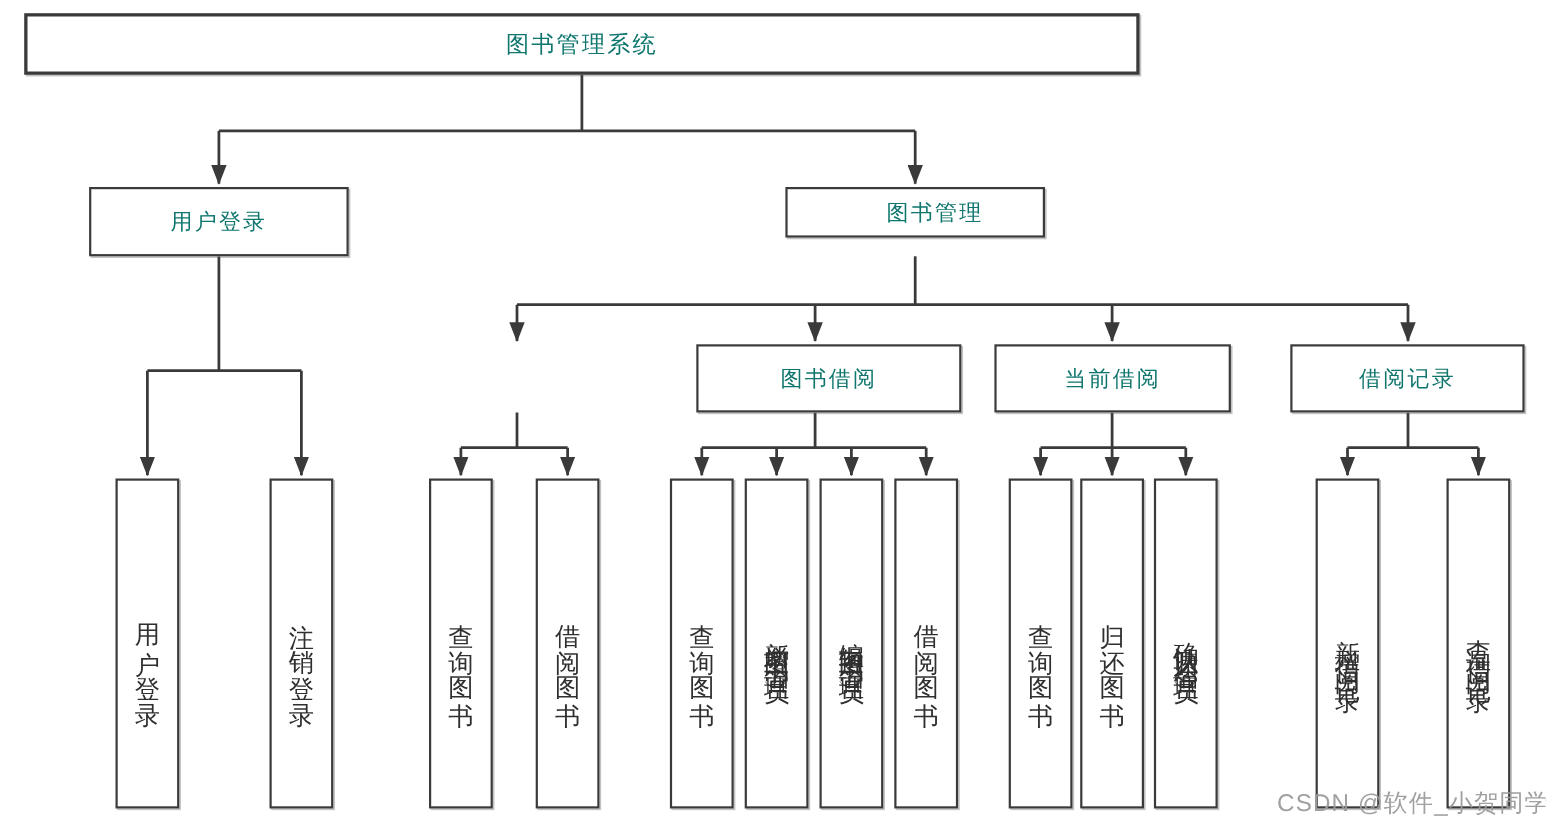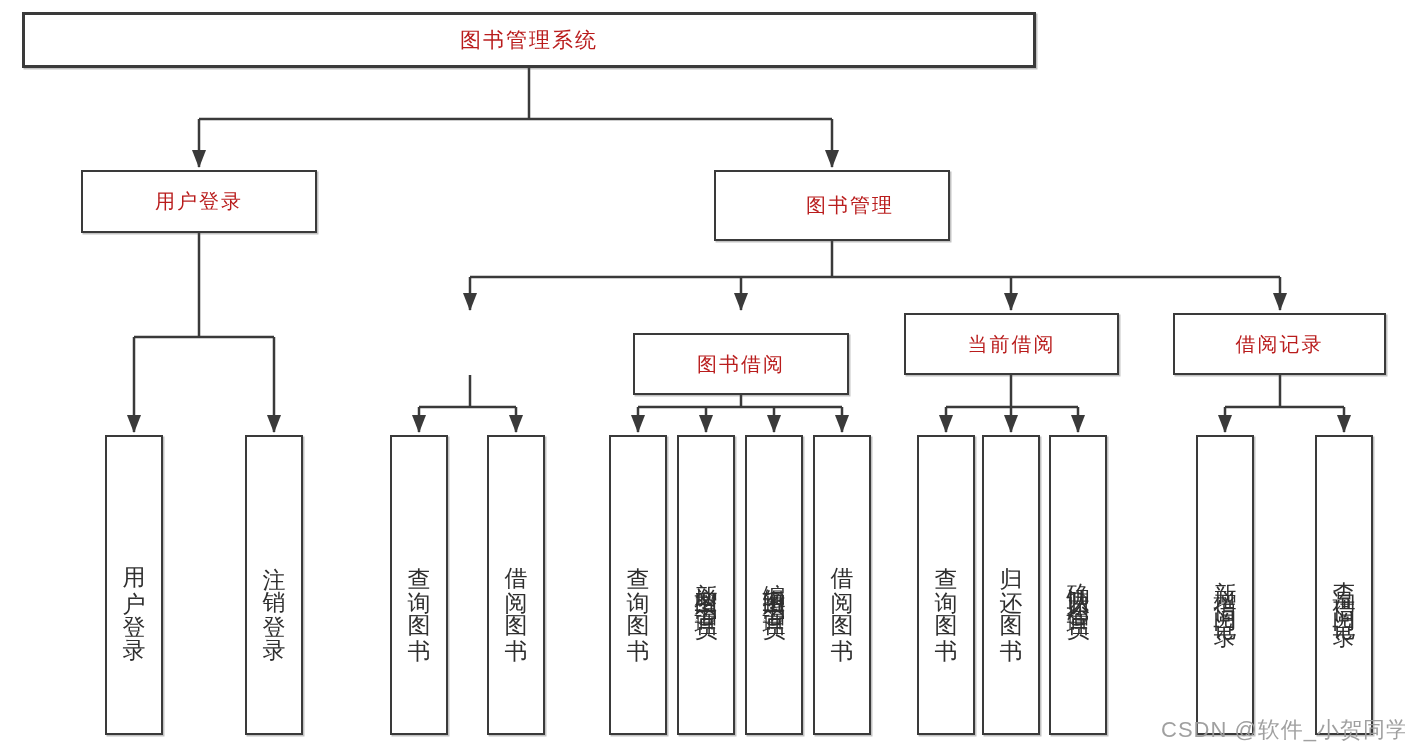--- a/index.html
+++ b/index.html
@@ -13,7 +13,7 @@
     position: absolute; box-sizing: border-box; background: #ffffff;
     border: 2px solid #3a3a3a; box-shadow: 1.5px 1.5px 0 rgba(80,80,80,0.35);
     display: flex; align-items: center; justify-content: center;
-    font-size: 20px; color: #b91c1c; letter-spacing: 2px; z-index: 2;
+    font-size: 20px; color: #0f766e; letter-spacing: 2px; z-index: 2;
   }
   .box.root { border-width: 3px; font-size: 21px; }
   .vbox {

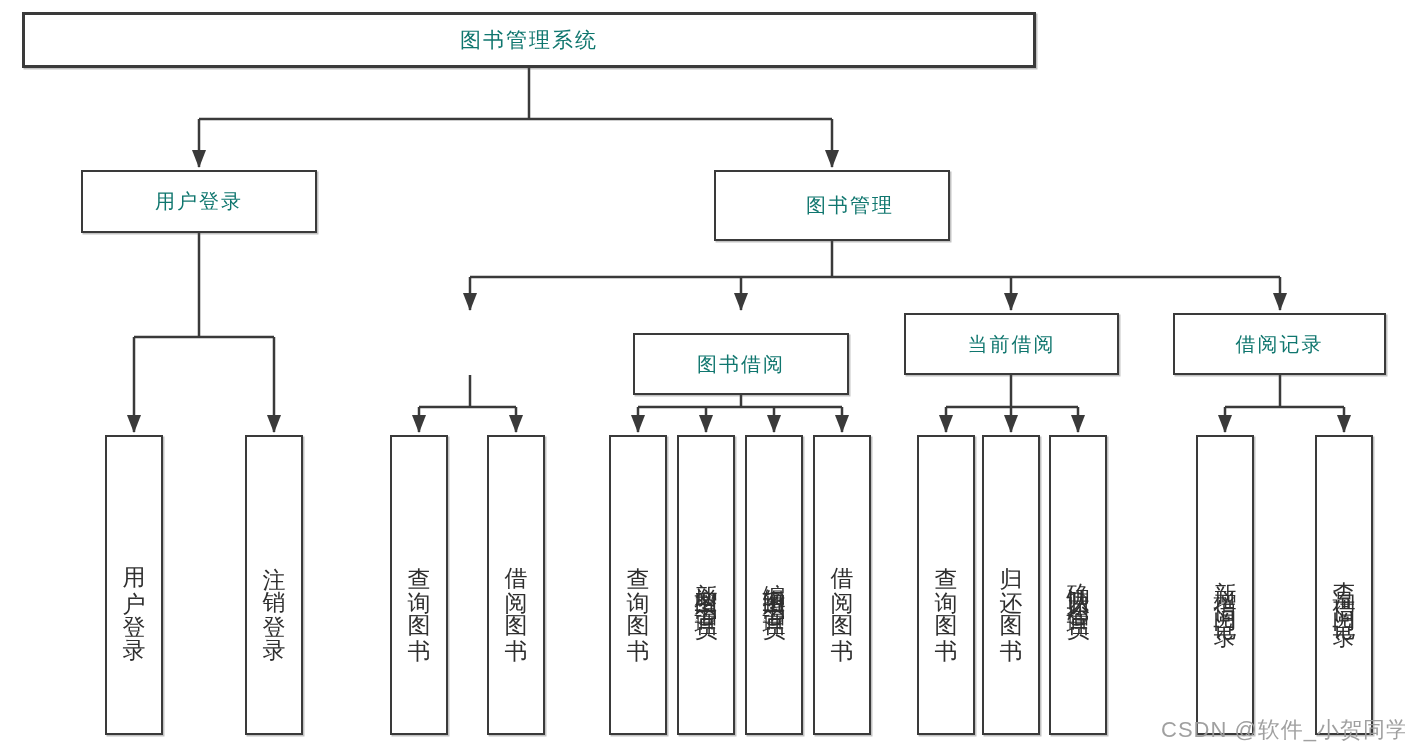--- a/index.html
+++ b/index.html
@@ -104,7 +104,7 @@
   <div class="box" style="left:81px;top:170px;width:236px;height:63px;">
     <span>用户登录</span>
   </div>
-  <div class="box" style="left:714px;top:170px;width:236px;height:71px;padding-left:36px;">
+  <div class="box" style="left:714px;top:170px;width:236px;height:46px;padding-left:36px;">
     <span>图书管理</span>
   </div>
 

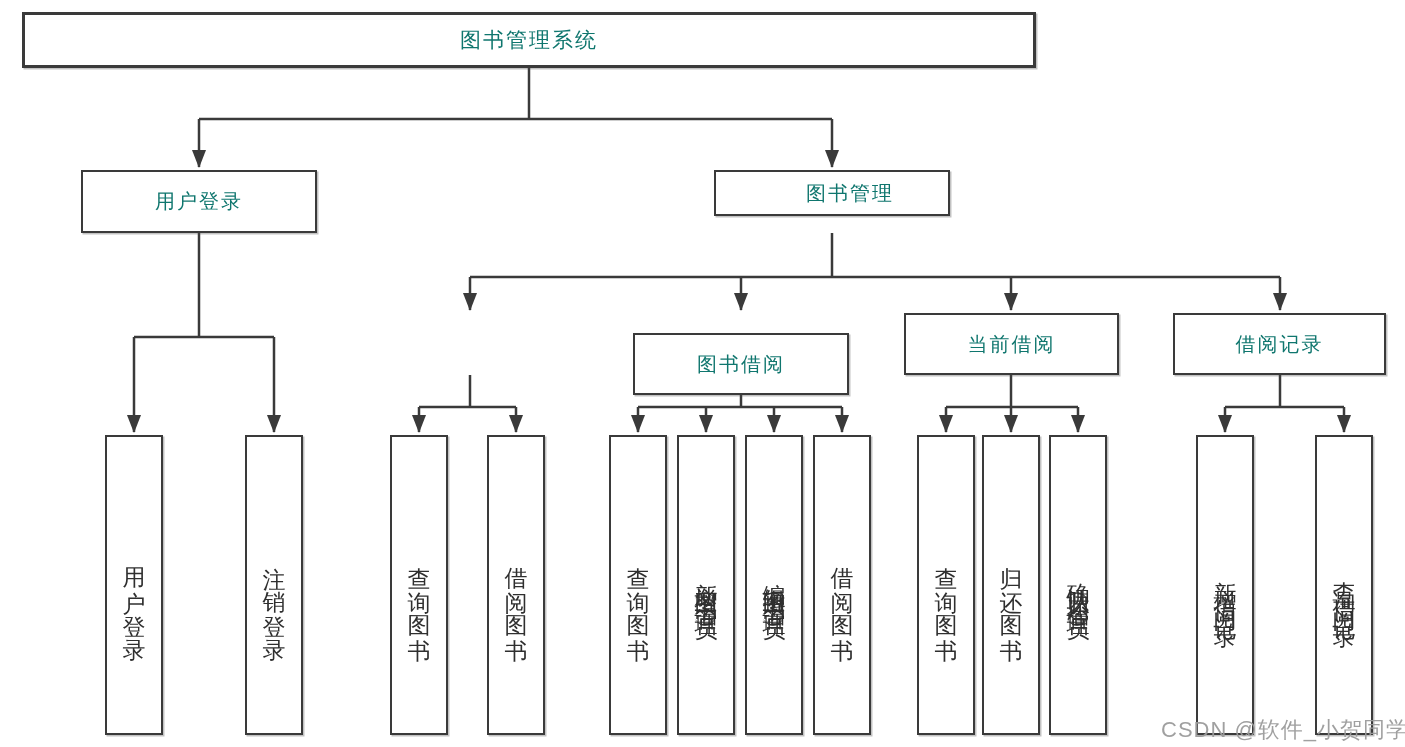--- a/index.html
+++ b/index.html
@@ -108,7 +108,7 @@
     <span>图书管理</span>
   </div>
 
-  <div class="box" style="left:633px;top:313px;width:216px;height:62px;margin-top:20px;">
+  <div class="box" style="left:633px;top:313px;width:241px;height:62px;">
     <span>图书借阅</span>
   </div>
   <div class="box" style="left:904px;top:313px;width:215px;height:62px;justify-content:center;">

